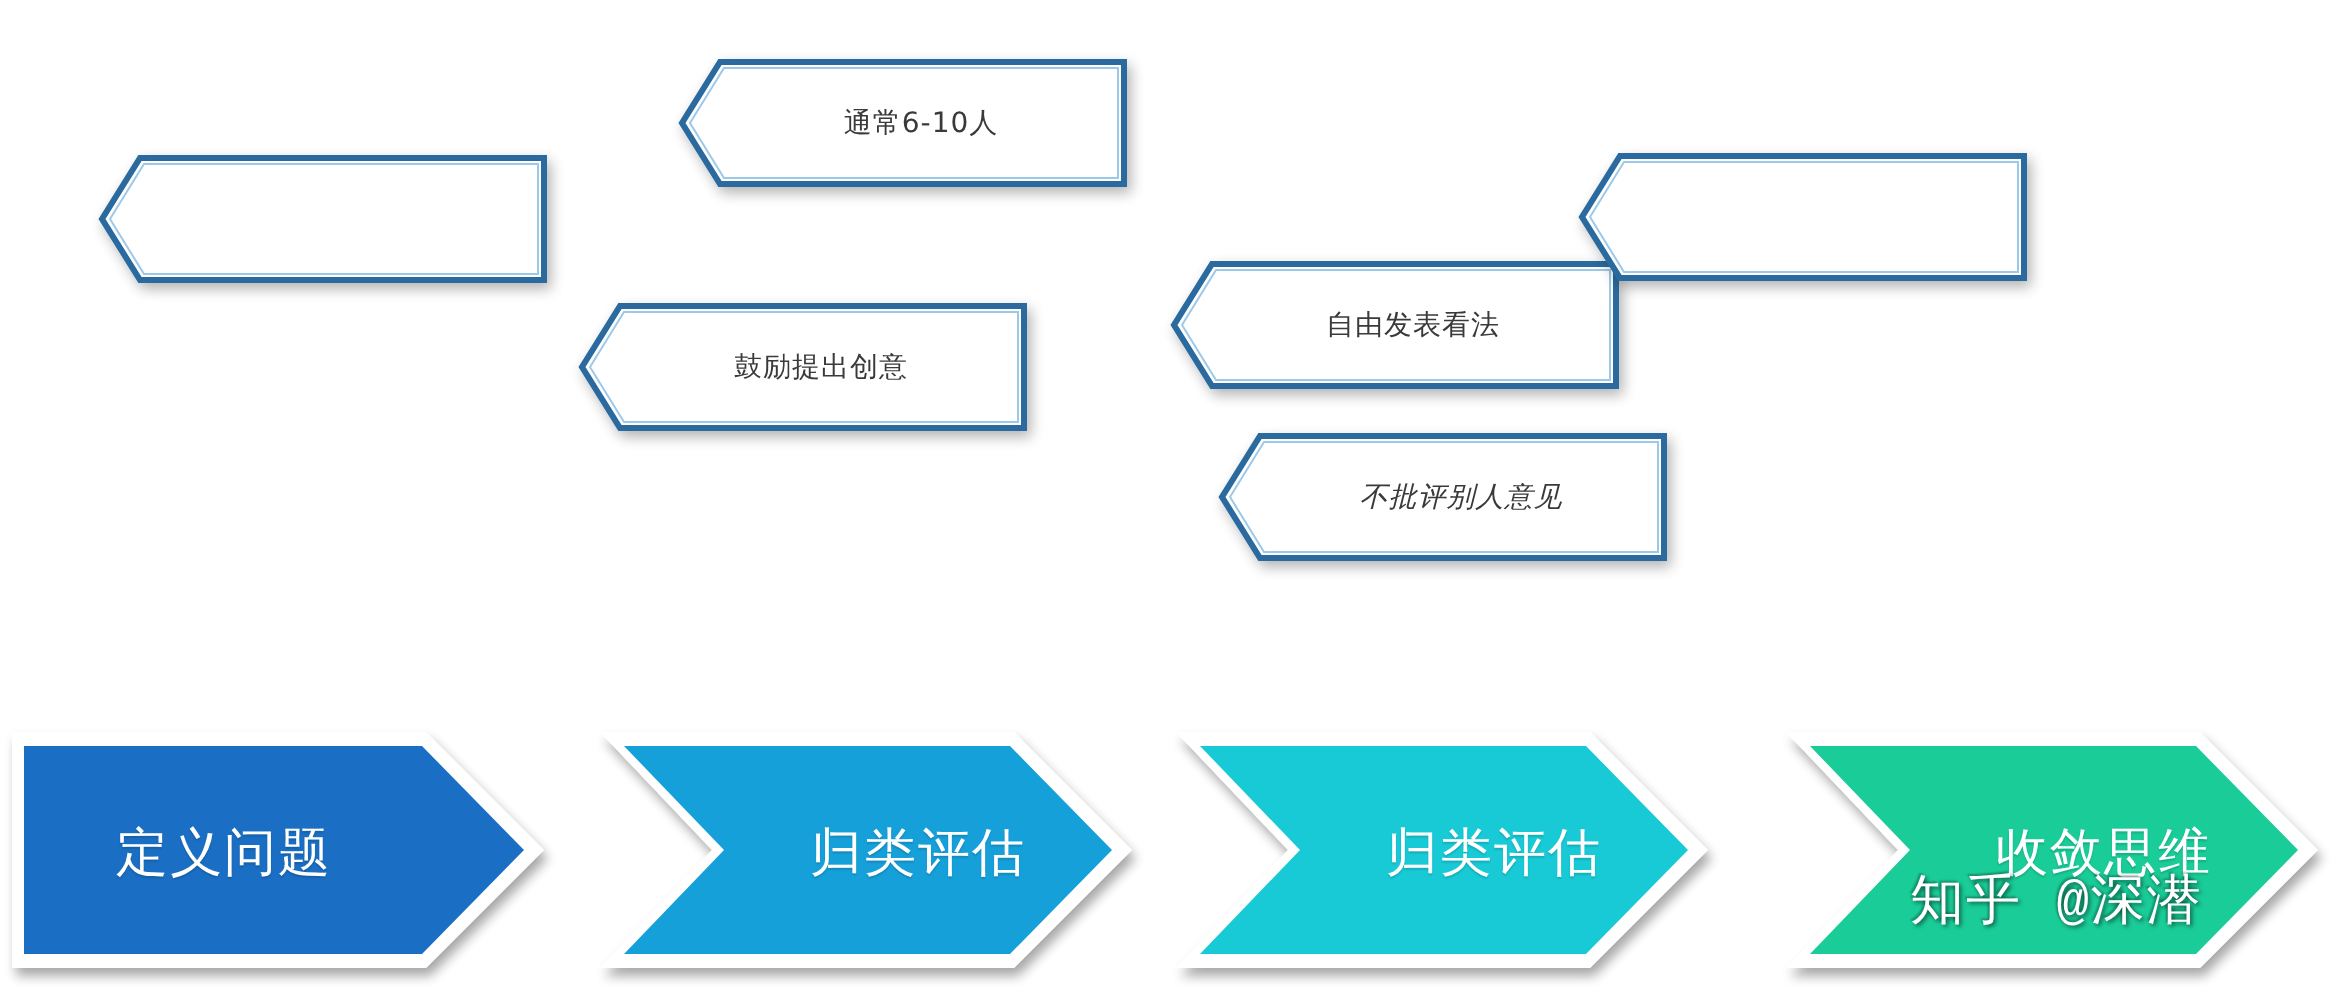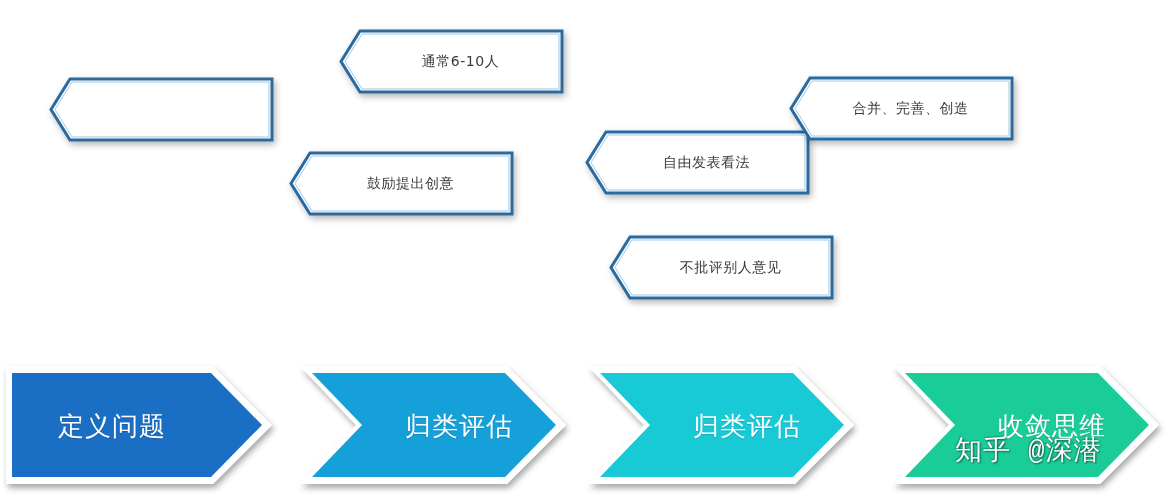--- a/index.html
+++ b/index.html
@@ -150,7 +150,6 @@
     <polygon points="20,1 222,1 222,62 20,62 1,31.5" fill="#ffffff" stroke="#2B6A9E" stroke-width="3" filter="url(#calloutShadow)"></polygon>
     <polygon points="22,4 219,4 219,59 22,59 5,31.5" fill="none" stroke="#9CC9EA" stroke-width="1"></polygon>
   </svg>
-  <div class="label">合并、完善、创造</div>
 </div>
 
 <div class="step" style="left:6px; width:270px;text-decoration:underline;">

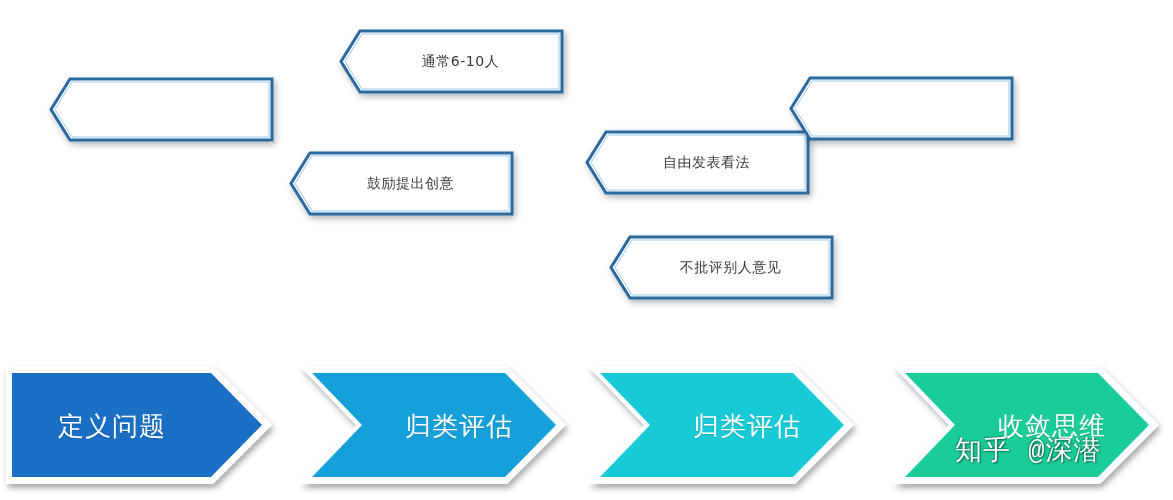--- a/index.html
+++ b/index.html
@@ -137,7 +137,7 @@
   <div class="label">自由发表看法</div>
 </div>
 
-<div class="callout" style="left:610px; top:236px;">
+<div class="callout" style="left:610px; top:217px;font-style:italic;">
   <svg width="223" height="63">
     <polygon points="20,1 222,1 222,62 20,62 1,31.5" fill="#ffffff" stroke="#2B6A9E" stroke-width="3" filter="url(#calloutShadow)"></polygon>
     <polygon points="22,4 219,4 219,59 22,59 5,31.5" fill="none" stroke="#9CC9EA" stroke-width="1"></polygon>

